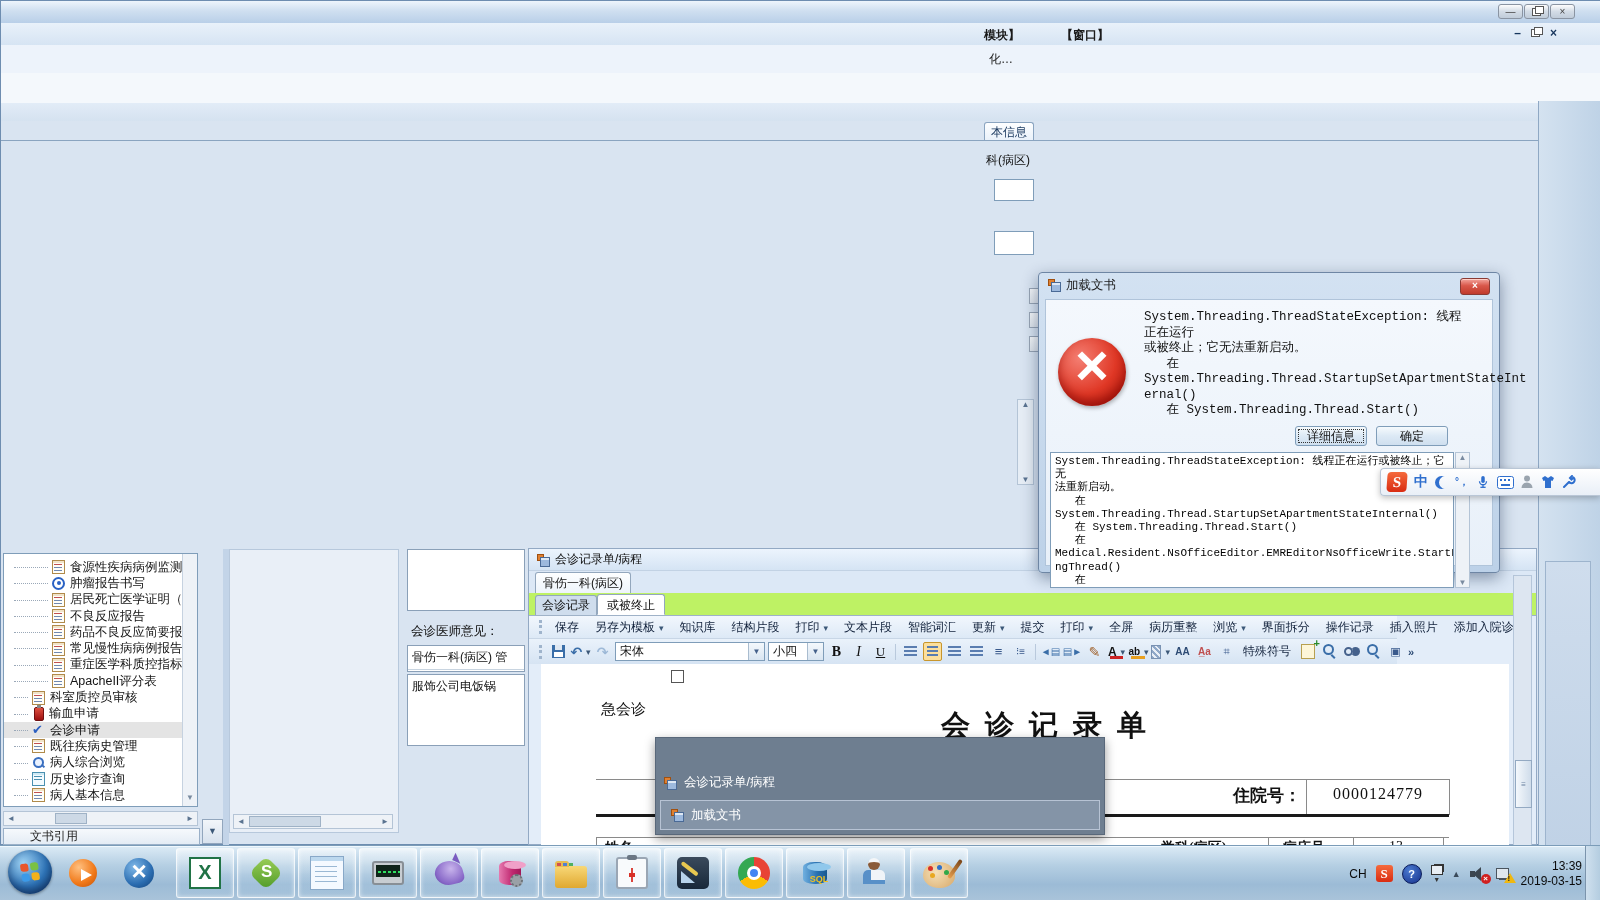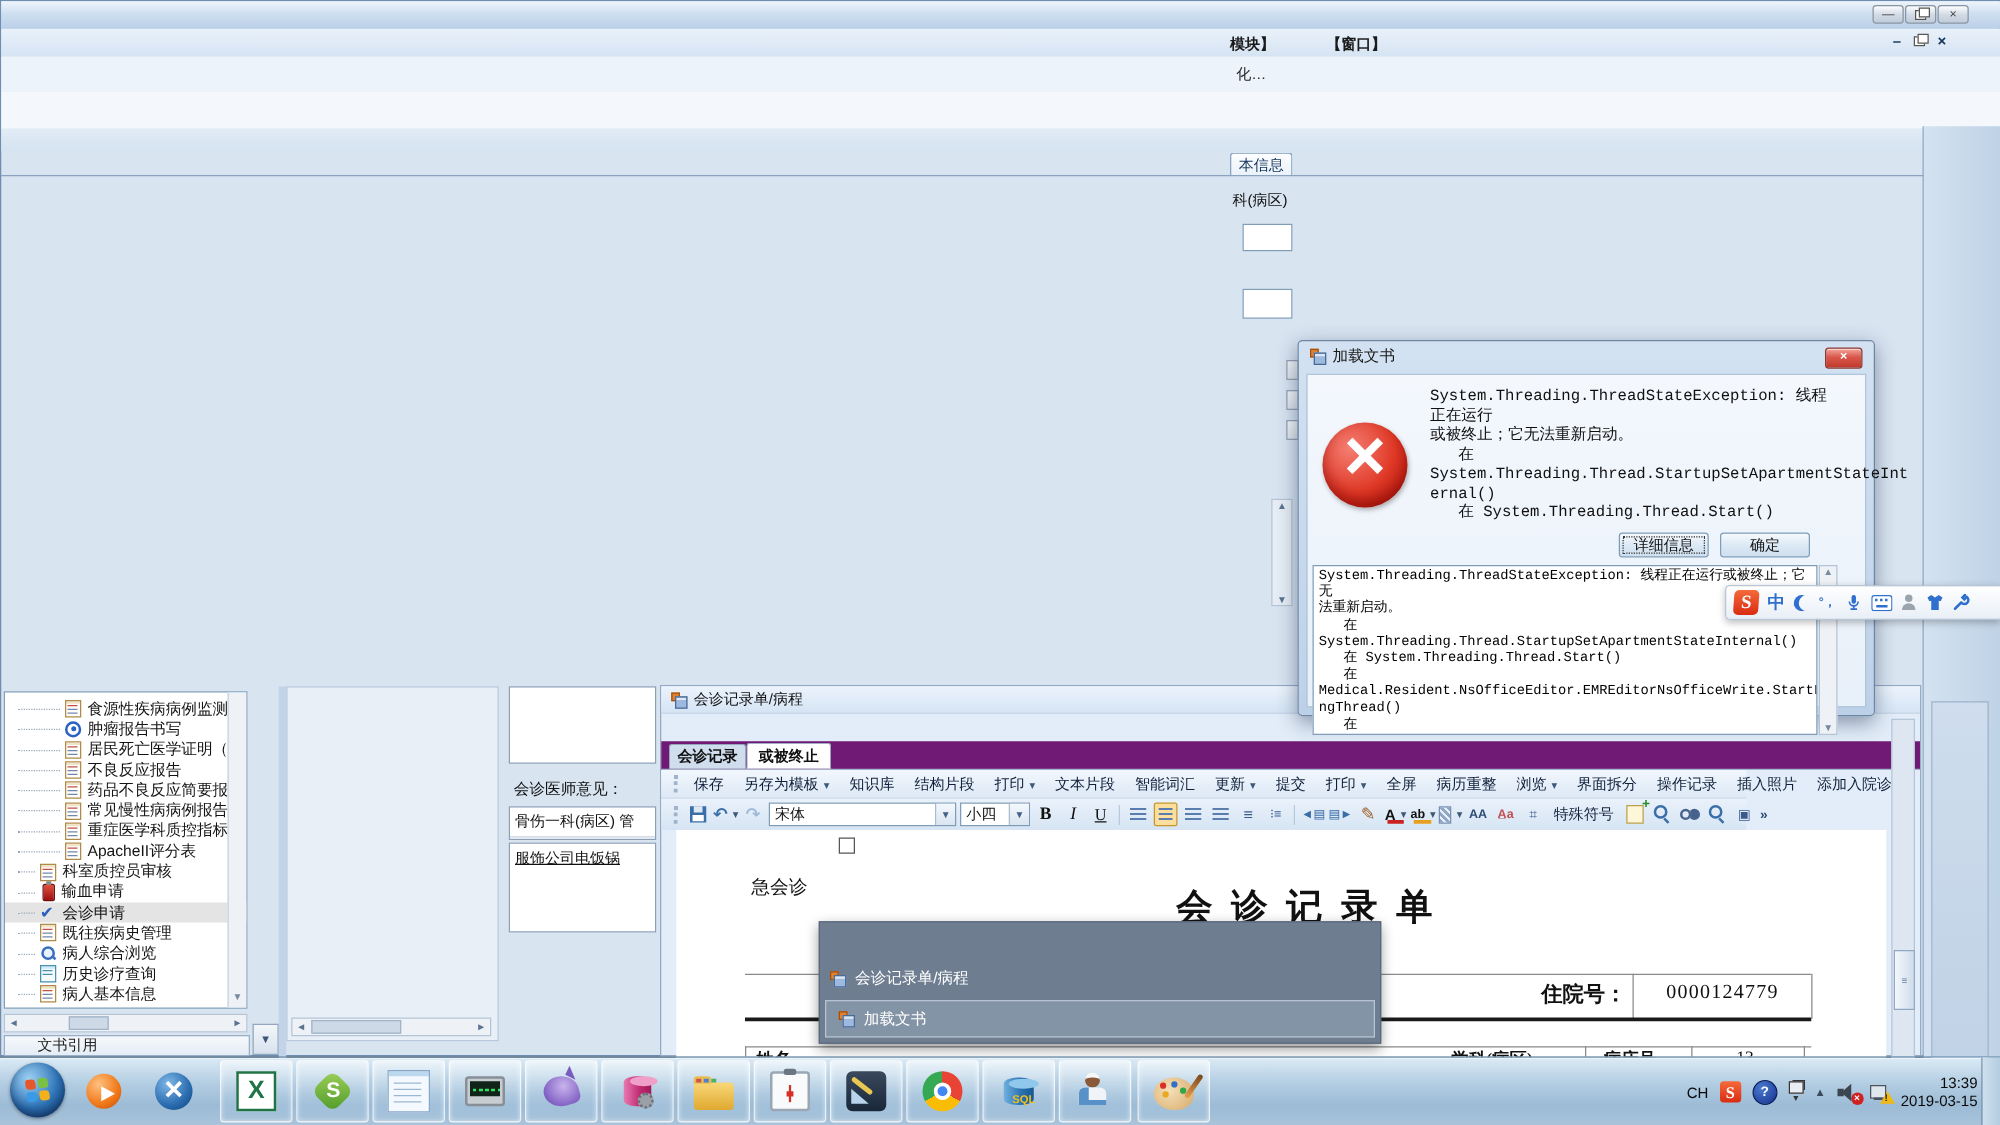--- a/index.html
+++ b/index.html
@@ -398,6 +398,9 @@
       <span class="form-icon"></span>
       <span>会诊记录单/病程</span>
     </div>
+    <div class="abs" id="dept-strip">
+      <div class="tab" id="dept-tab">骨伤一科(病区)</div>
+    </div>
     <div class="abs" id="tabs-strip">
       <div class="tab" id="tab-consult">会诊记录</div>
       <div class="tab" id="tab-course">或被终止</div>

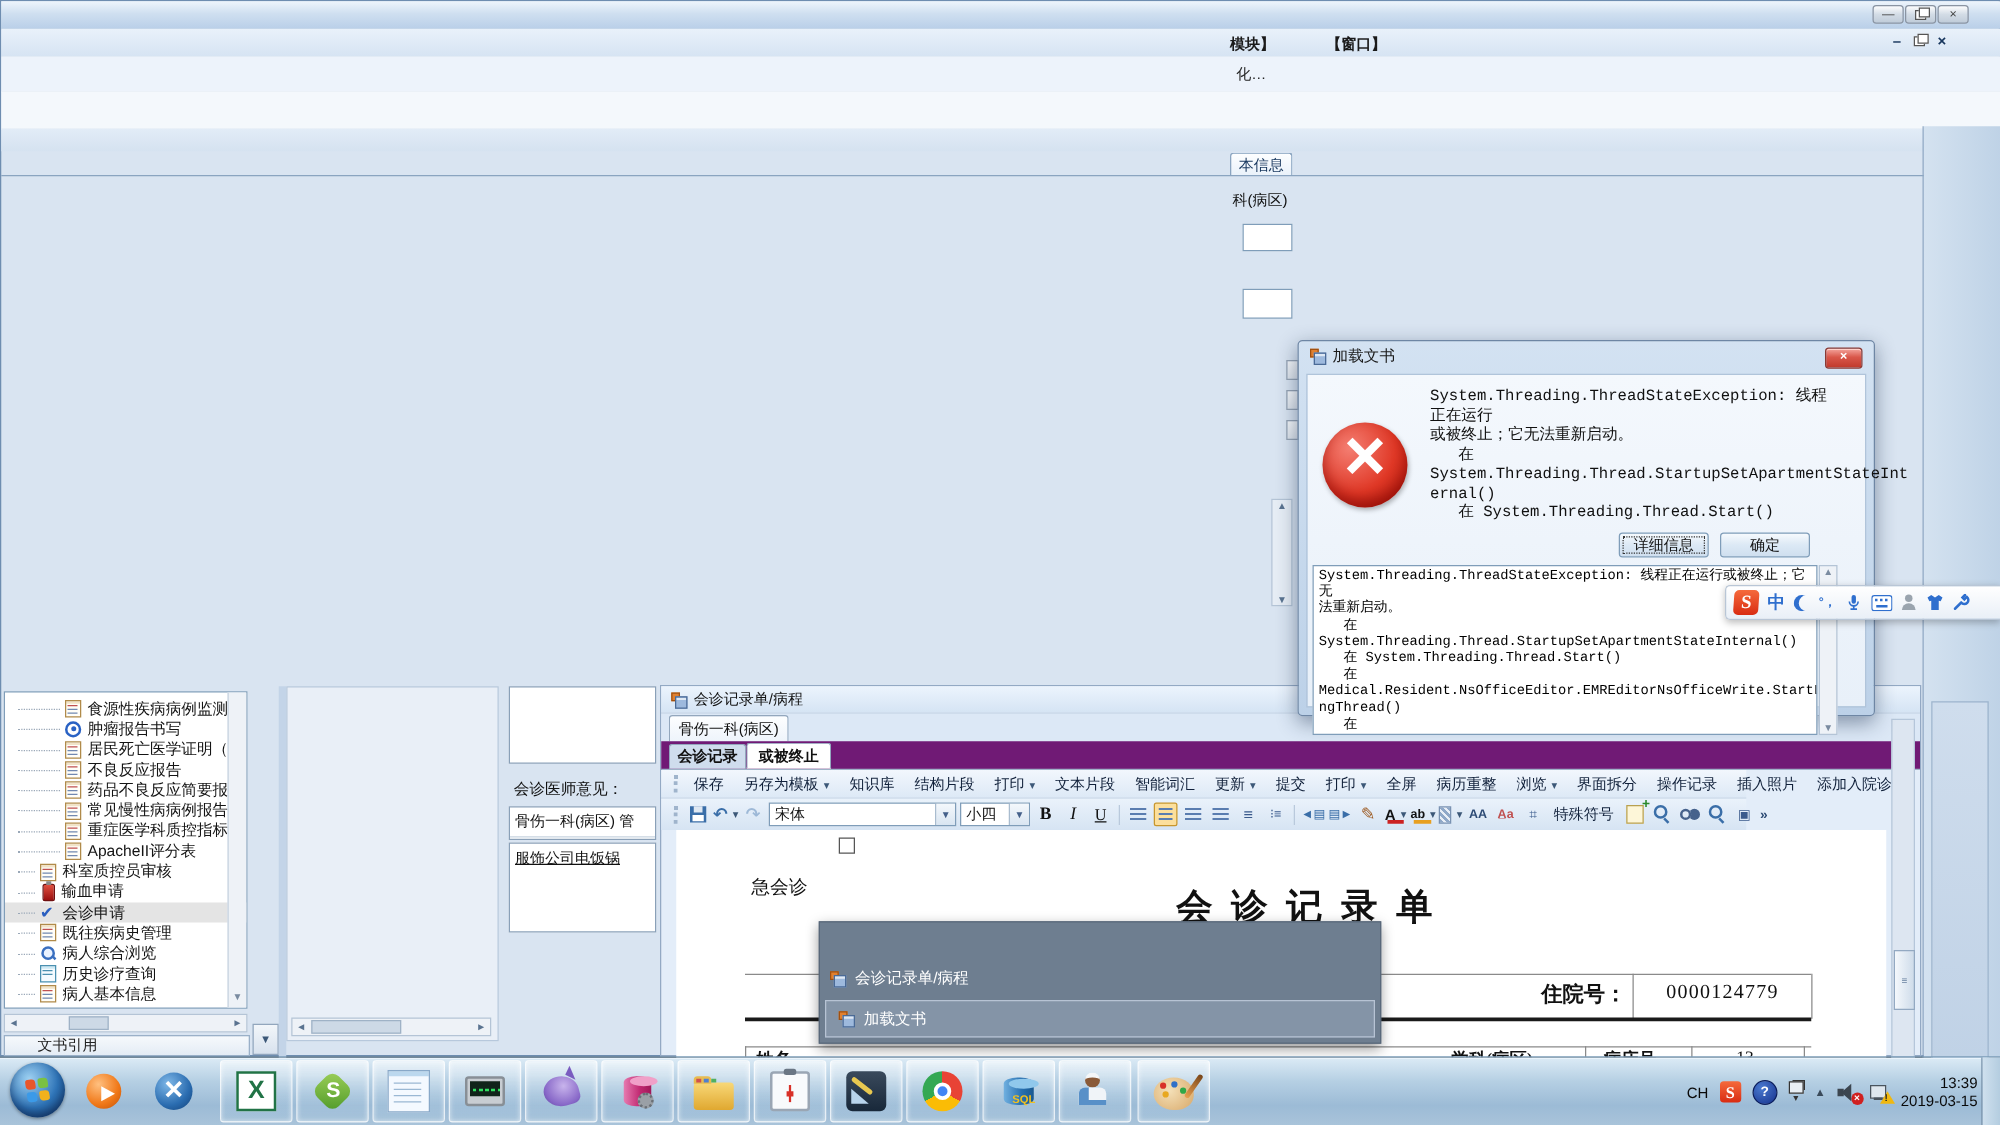--- a/index.html
+++ b/index.html
@@ -89,7 +89,7 @@
   .tab{position:absolute;box-sizing:border-box;border:1px solid #93a7bd;border-bottom:none;border-radius:3px 3px 0 0;
     text-align:center;background:linear-gradient(#fdfeff,#eef4fb);}
   #dept-tab{left:6px;top:1px;width:96px;height:21px;line-height:20px;}
-  #tabs-strip{left:0;top:44px;width:100%;height:22px;background:#701a75;border-bottom:1px solid #9fb2c8;font-weight:bold;}
+  #tabs-strip{left:0;top:44px;width:100%;height:22px;background:#bef264;border-bottom:1px solid #9fb2c8;}
   #tab-consult{left:6px;top:2px;width:62px;height:20px;line-height:19px;background:#cfdded;}
   #tab-course{left:68px;top:1px;width:68px;height:21px;line-height:20px;background:#fff;z-index:2;border-bottom:1px solid #fff;}
   #emr-toolbar1{left:0;top:67px;width:868px;height:23px;display:flex;align-items:center;gap:2px;padding-left:10px;box-sizing:border-box;

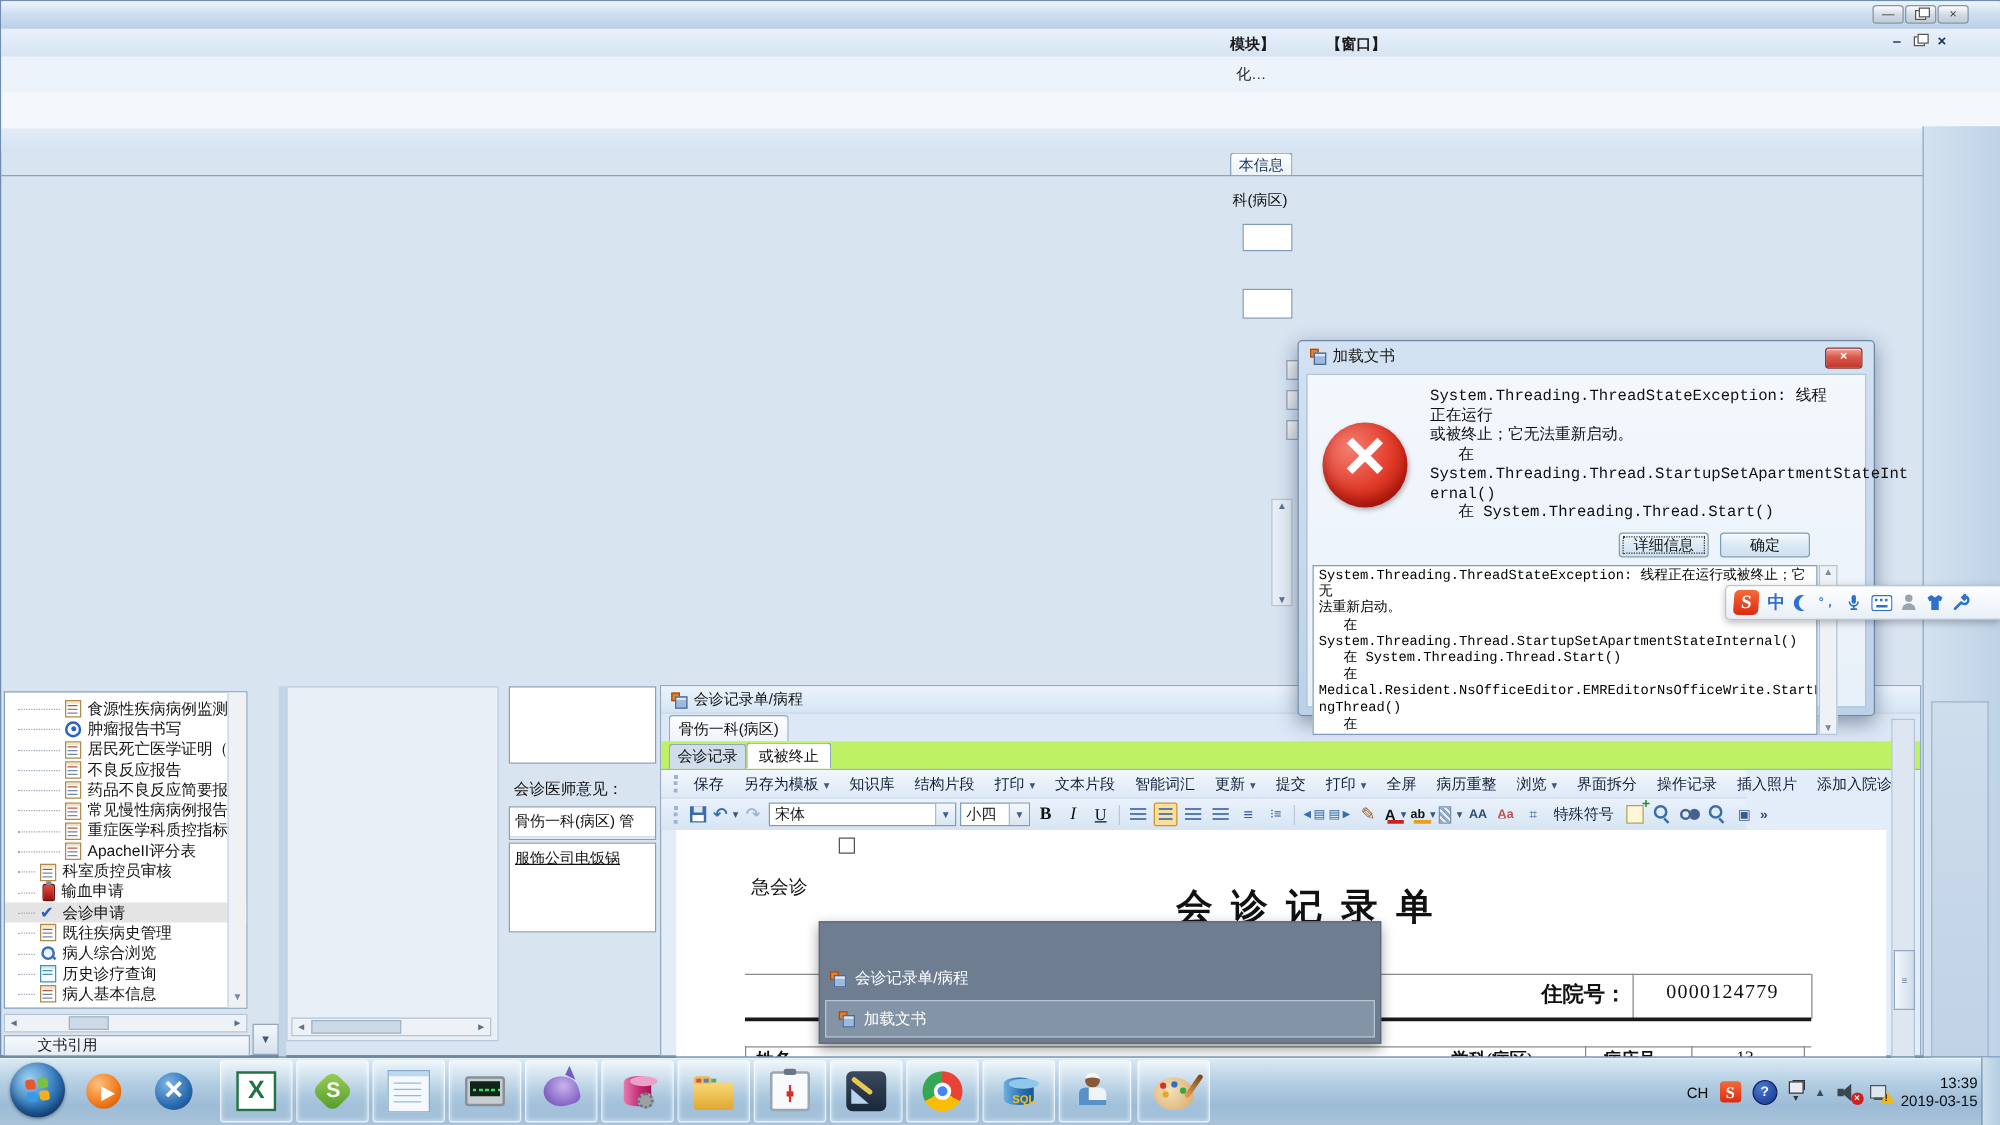--- a/index.html
+++ b/index.html
@@ -76,7 +76,7 @@
   .cbox{background:#fff;border:1px solid #8aa0b8;box-sizing:border-box;overflow:hidden;}
   #consult-label{left:410px;top:622px;color:#111;font-size:12.5px;}
   #consult-row1{padding:3px 4px;white-space:nowrap;border-bottom:1px solid #c8d4e0;}
-  #consult-row2{padding:3px 4px;white-space:nowrap;text-decoration:underline;}
+  #consult-row2{padding:3px 4px;white-space:nowrap;}
 
   
   #emr-win{left:528px;top:548px;width:1009px;height:297px;background:#e3edf9;border:1px solid #93a9c4;box-sizing:border-box;}

